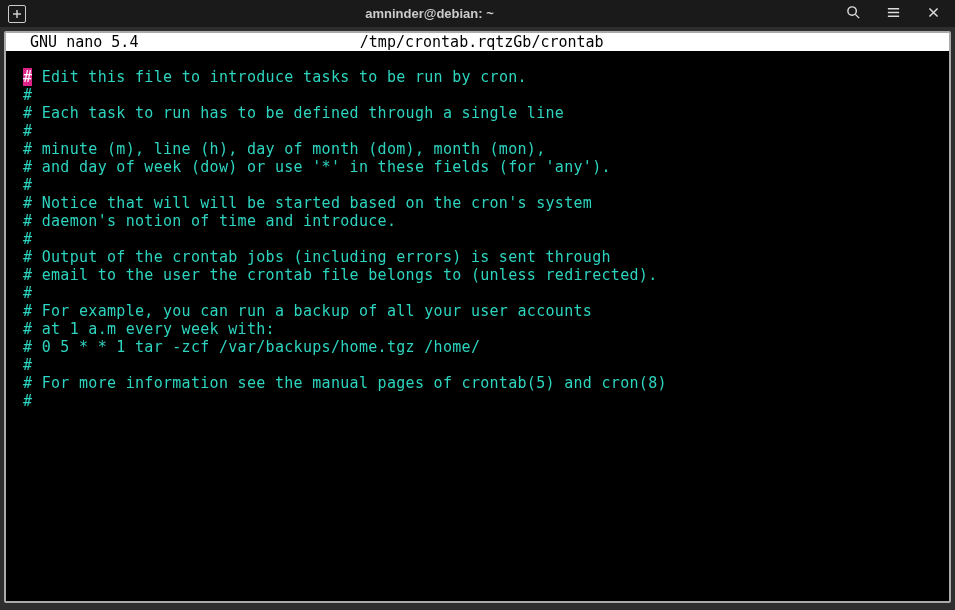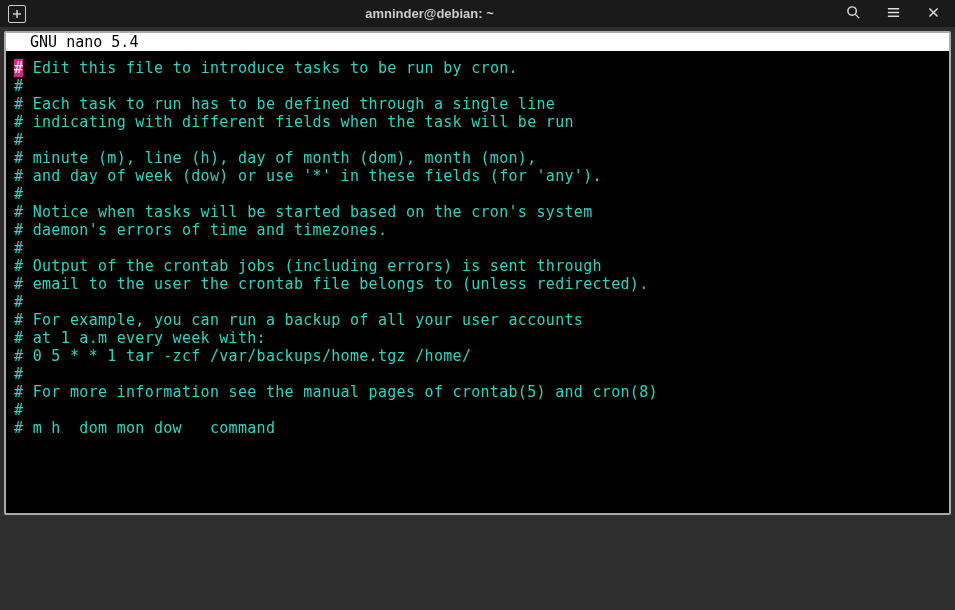--- a/index.html
+++ b/index.html
@@ -70,7 +70,7 @@
       background: #000;
       border: 2px solid #aaa;
       border-radius: 2px;
-      height: 484px;
+      height: 572px;
       padding: 0;
     }
     .nano-header {

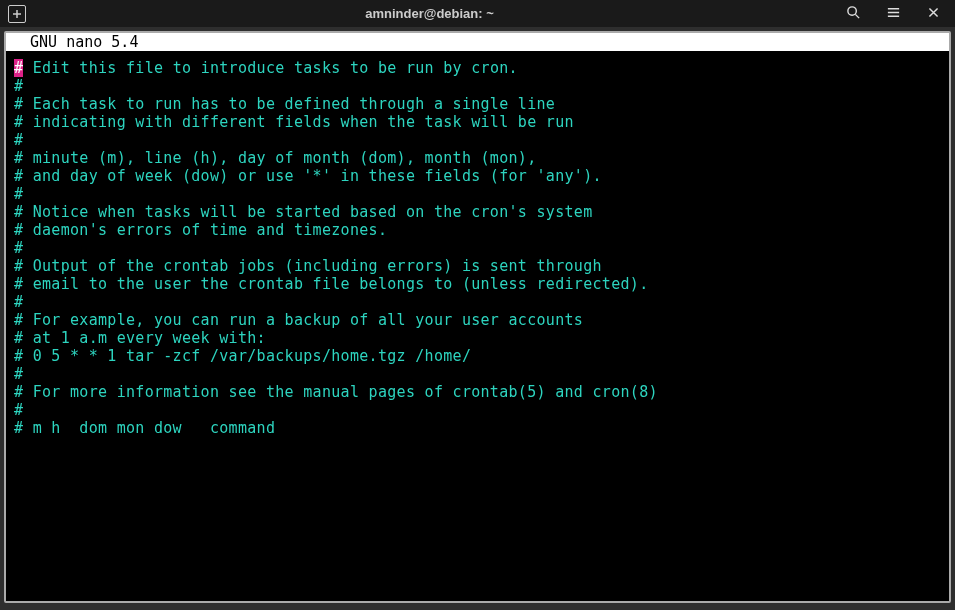--- a/index.html
+++ b/index.html
@@ -149,6 +149,7 @@
   <div class="terminal-window">
     <div class="nano-header">
       <span class="nano-header-left">  GNU nano 5.4</span>
+      <span class="nano-header-center">/tmp/crontab.rqtzGb/crontab</span>
       <span style="flex:0 0 120px"></span>
     </div>
     <div class="nano-content" id="content-lines">

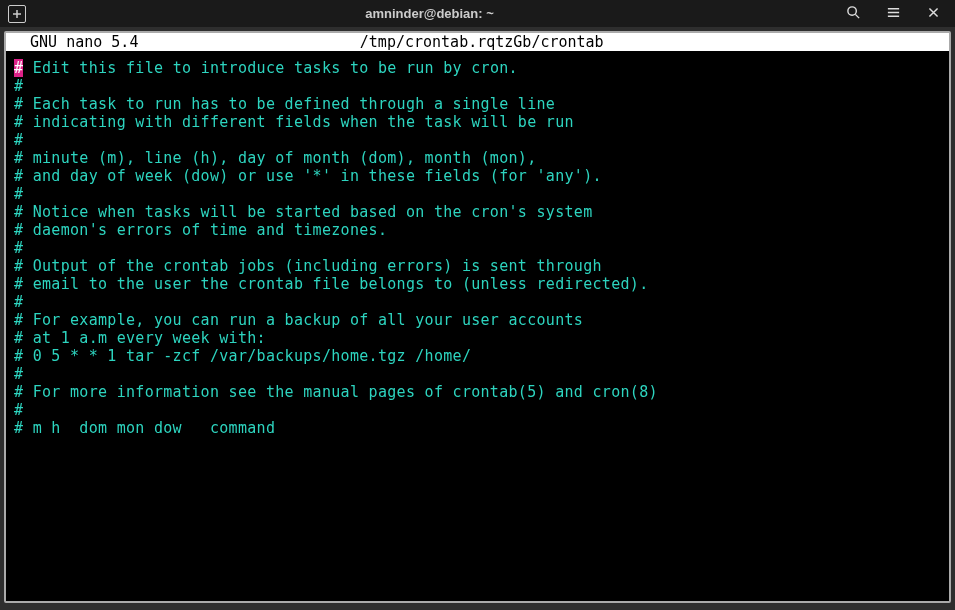--- a/index.html
+++ b/index.html
@@ -92,7 +92,7 @@
       text-align: center;
     }
     .nano-content {
-      padding: 8px;
+      padding: 17px;
       font-family: "DejaVu Sans Mono", monospace;
       font-size: 15px;
       line-height: 18px;

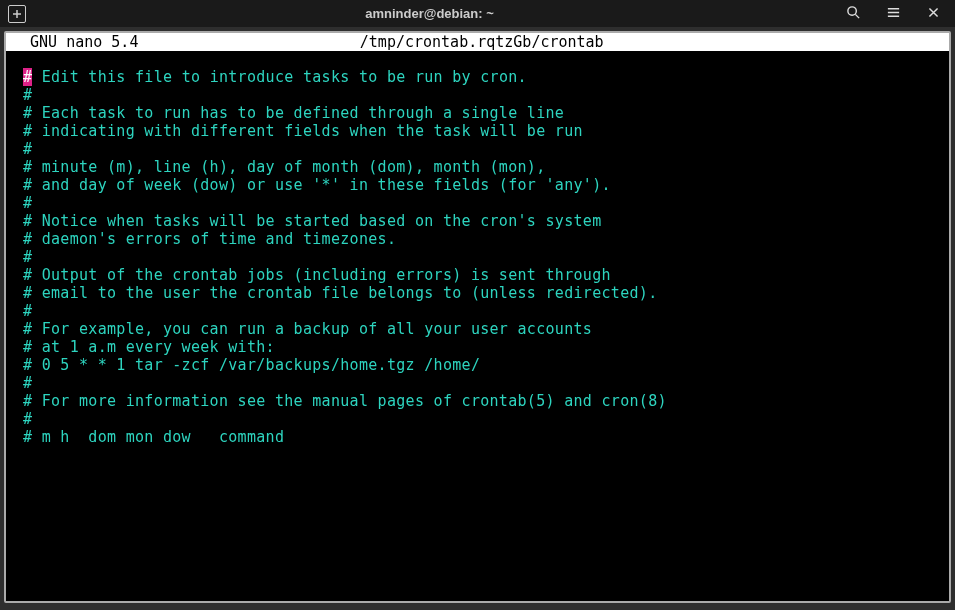--- a/index.html
+++ b/index.html
@@ -156,7 +156,6 @@
         <div class="content-line"><span class="cursor-char">#</span><span> Edit this file to introduce tasks to be run by cron.</span></div>
         <div class="content-line"><span>#</span></div>
         <div class="content-line"><span># Each task to run has to be defined through a single line</span></div>
-        <div class="content-line"><span># indicating with different fields when the task will be run</span></div>
         <div class="content-line"><span>#</span></div>
         <div class="content-line"><span># minute (m), line (h), day of month (dom), month (mon),</span></div>
         <div class="content-line"><span># and day of week (dow) or use '*' in these fields (for 'any').</span></div>

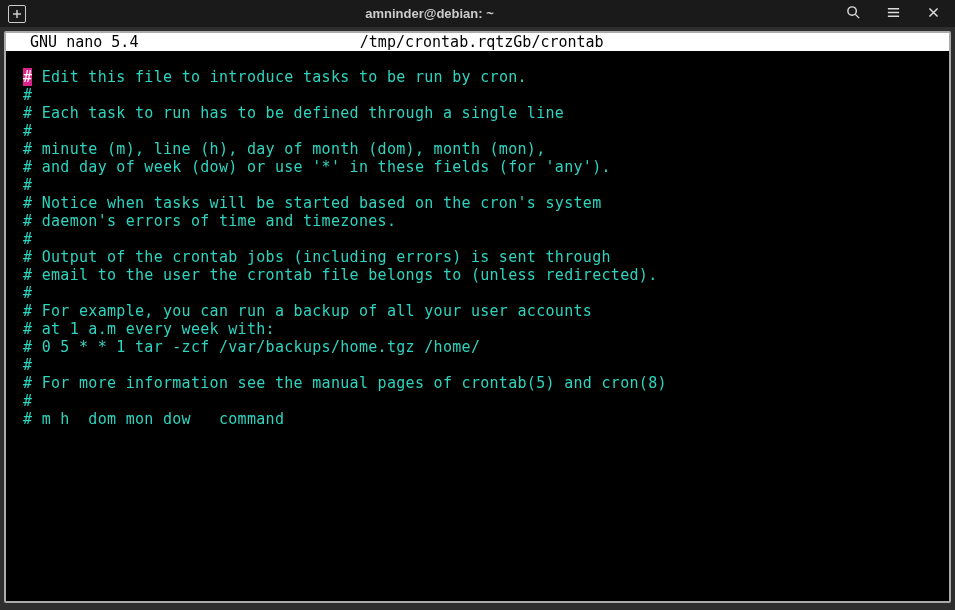--- a/index.html
+++ b/index.html
@@ -160,7 +160,7 @@
         <div class="content-line"><span># minute (m), line (h), day of month (dom), month (mon),</span></div>
         <div class="content-line"><span># and day of week (dow) or use '*' in these fields (for 'any').</span></div>
         <div class="content-line"><span>#</span></div>
-        <div class="content-line"><span># Notice when tasks will be started based on the cron's system</span></div>
+        <div class="content-line"><span># Notice that will will be started based on the cron's system</span></div>
         <div class="content-line"><span># daemon's errors of time and timezones.</span></div>
         <div class="content-line"><span>#</span></div>
         <div class="content-line"><span># Output of the crontab jobs (including errors) is sent through</span></div>

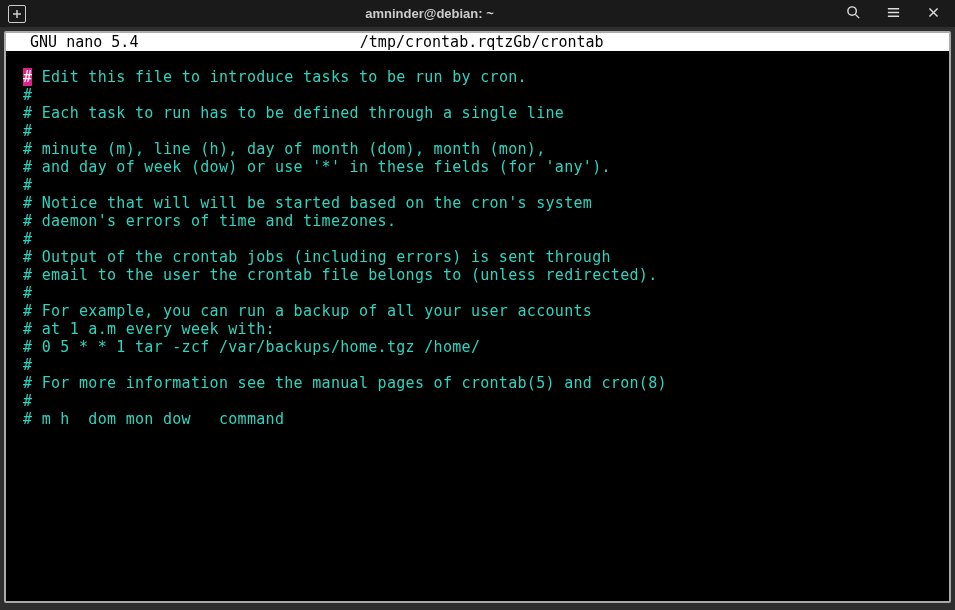--- a/index.html
+++ b/index.html
@@ -161,7 +161,7 @@
         <div class="content-line"><span># and day of week (dow) or use '*' in these fields (for 'any').</span></div>
         <div class="content-line"><span>#</span></div>
         <div class="content-line"><span># Notice that will will be started based on the cron's system</span></div>
-        <div class="content-line"><span># daemon's errors of time and timezones.</span></div>
+        <div class="content-line"><span># daemon's notion of time and introduce.</span></div>
         <div class="content-line"><span>#</span></div>
         <div class="content-line"><span># Output of the crontab jobs (including errors) is sent through</span></div>
         <div class="content-line"><span># email to the user the crontab file belongs to (unless redirected).</span></div>

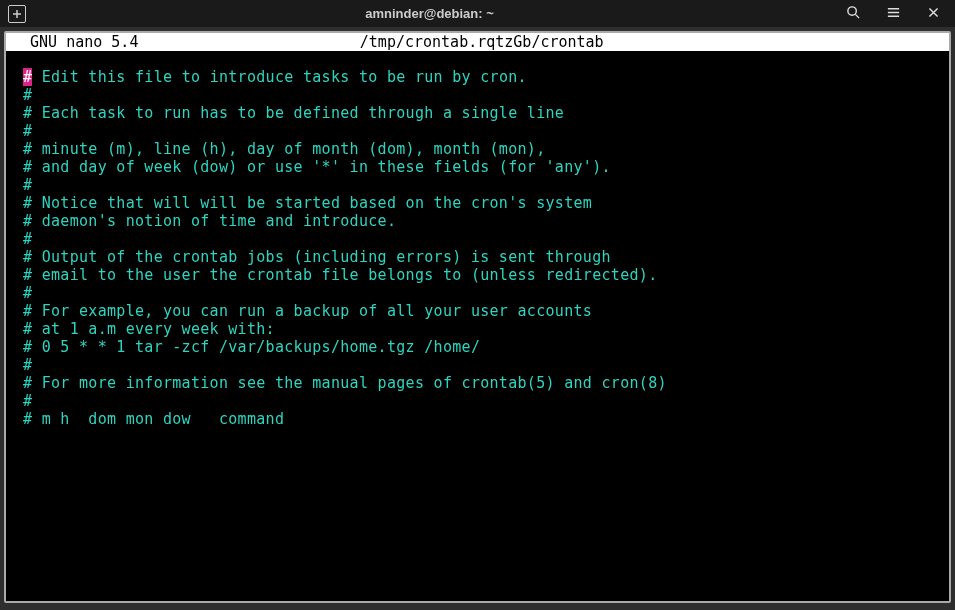--- a/index.html
+++ b/index.html
@@ -172,7 +172,6 @@
         <div class="content-line"><span>#</span></div>
         <div class="content-line"><span># For more information see the manual pages of crontab(5) and cron(8)</span></div>
         <div class="content-line"><span>#</span></div>
-        <div class="content-line"><span># m h  dom mon dow   command</span></div>
       </div>
   </div>
 </div>

